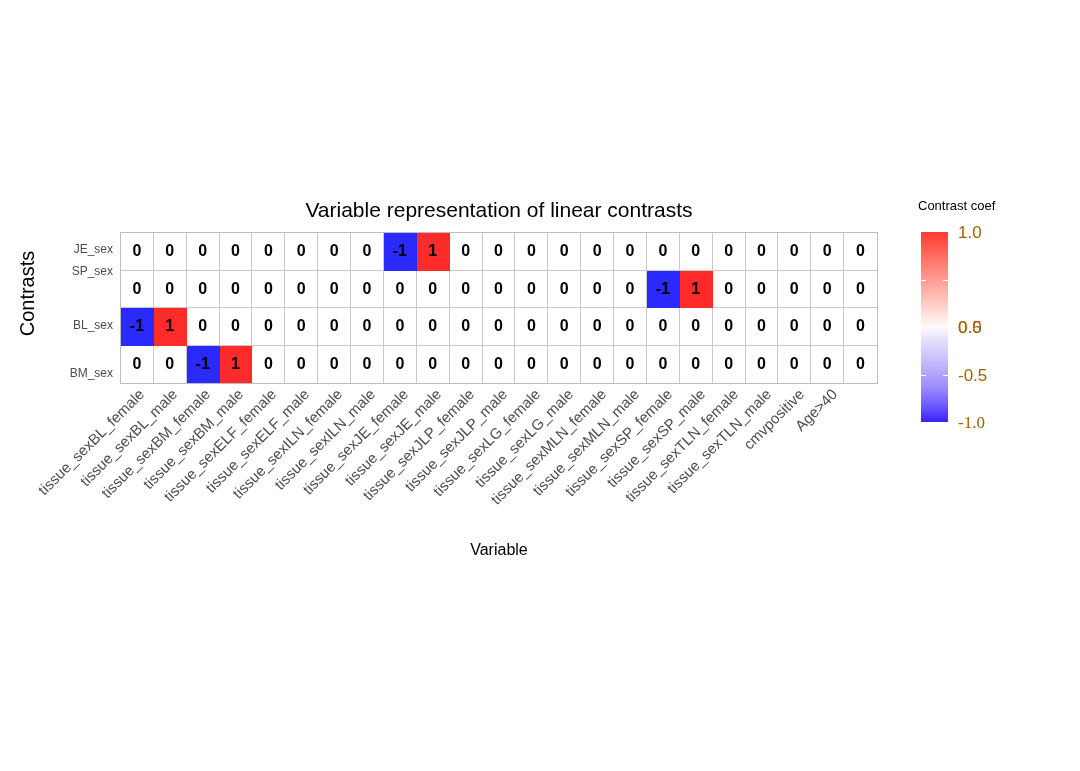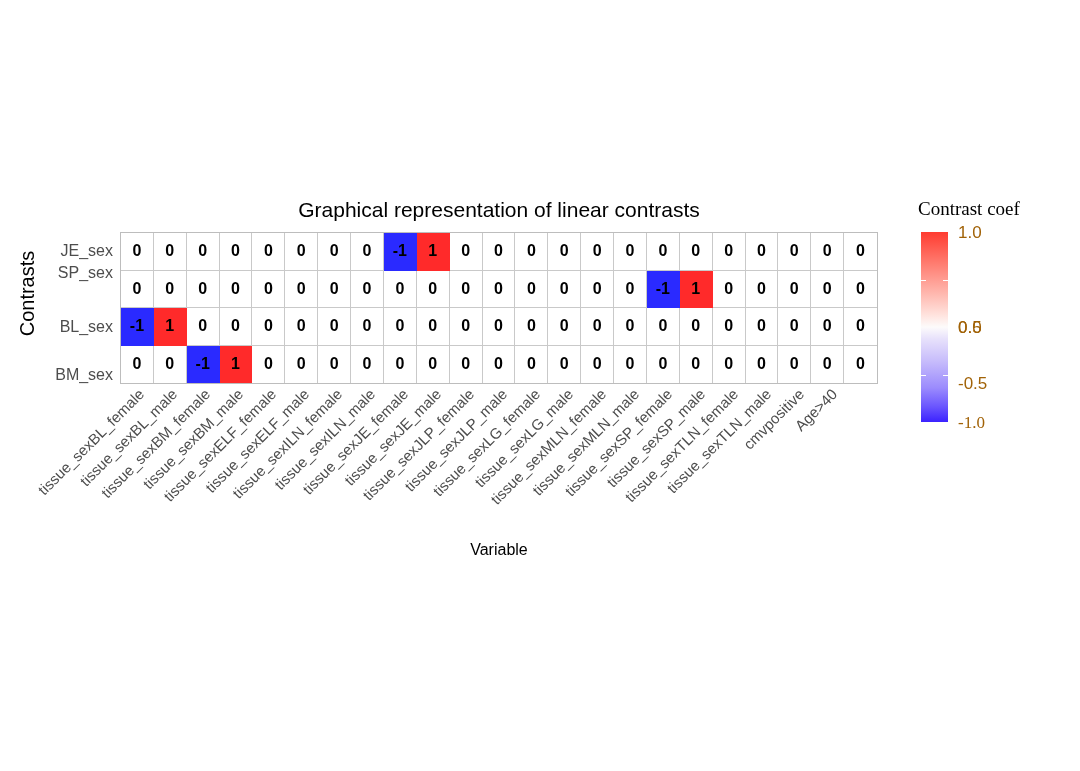--- a/index.html
+++ b/index.html
@@ -185,7 +185,7 @@
 </head>
 <body>
 
-<div id="plot-title">Graphical representation of linear contrasts</div>
+<div id="plot-title">Variable representation of linear contrasts</div>
 
 <div id="y-axis-title">Contrasts</div>
 

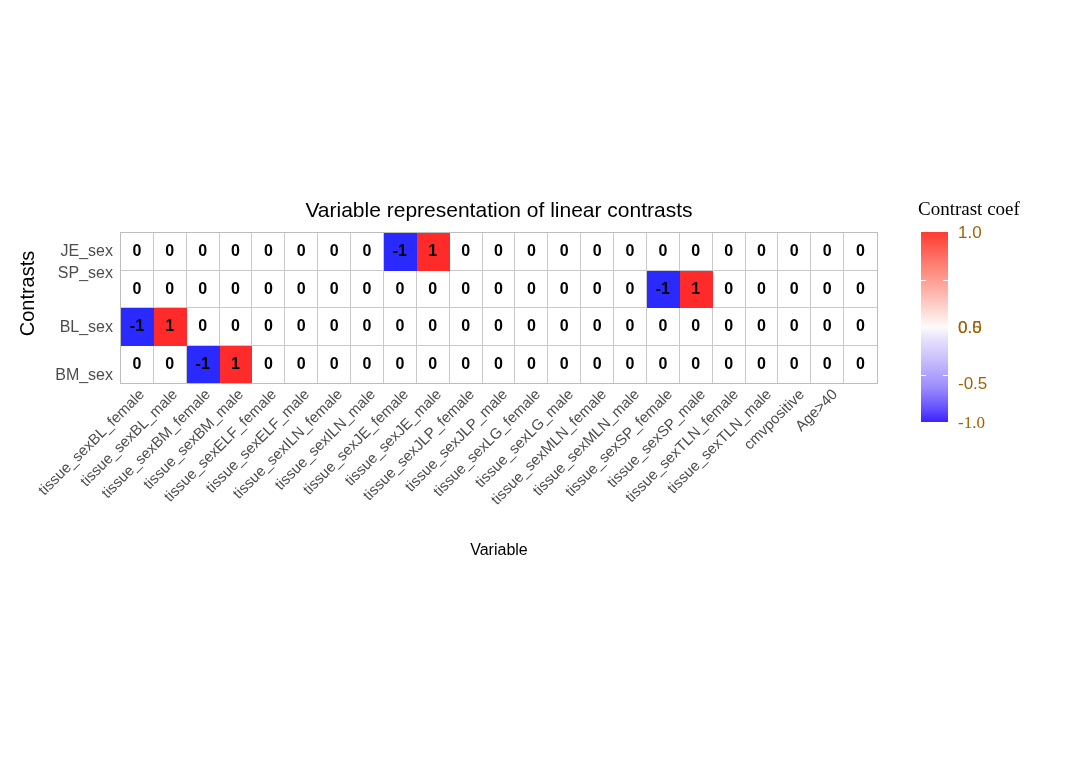--- a/index.html
+++ b/index.html
@@ -145,10 +145,9 @@
     position: absolute;
     left: 0px;
     top: 0px;
-    font-size: 19px;
+    font-size: 13px;
     color: #000000;
     white-space: nowrap;
-    font-family: Liberation Serif, serif;
   }
   #legend-bar {
     position: absolute;

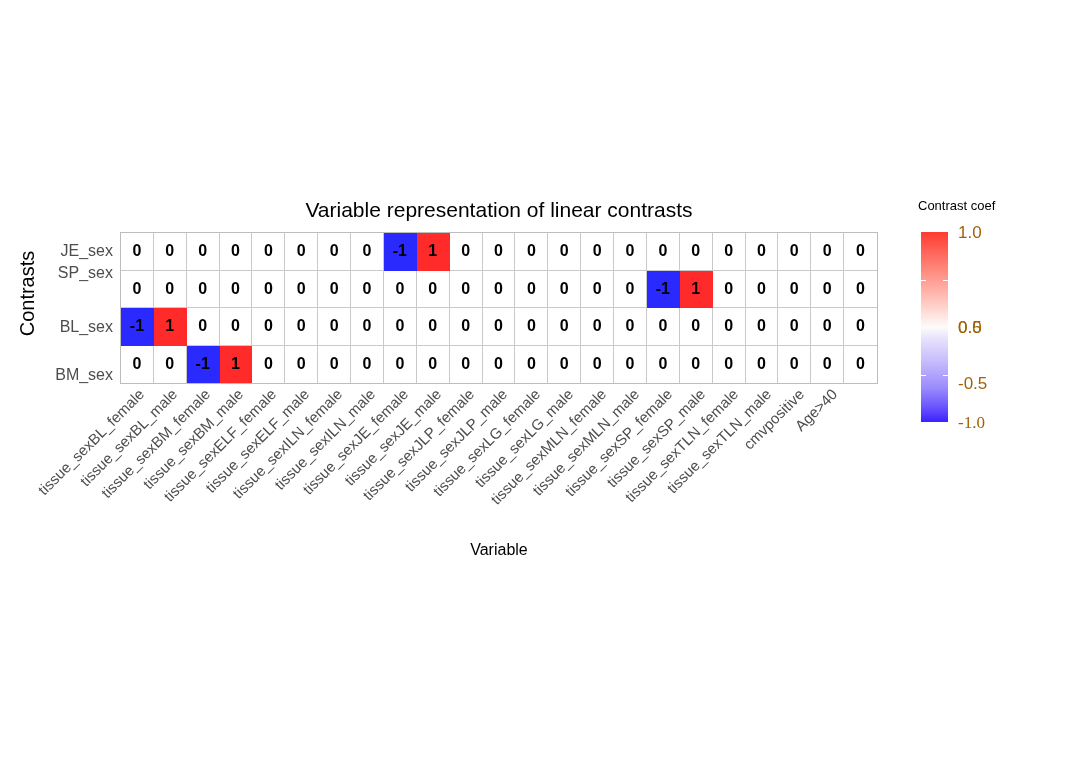--- a/index.html
+++ b/index.html
@@ -58,7 +58,7 @@
     right: 0;
     width: 110px;
     text-align: right;
-    font-size: 16px;
+    font-size: 12px;
     color: #4d4d4d;
     line-height: 1;
   }

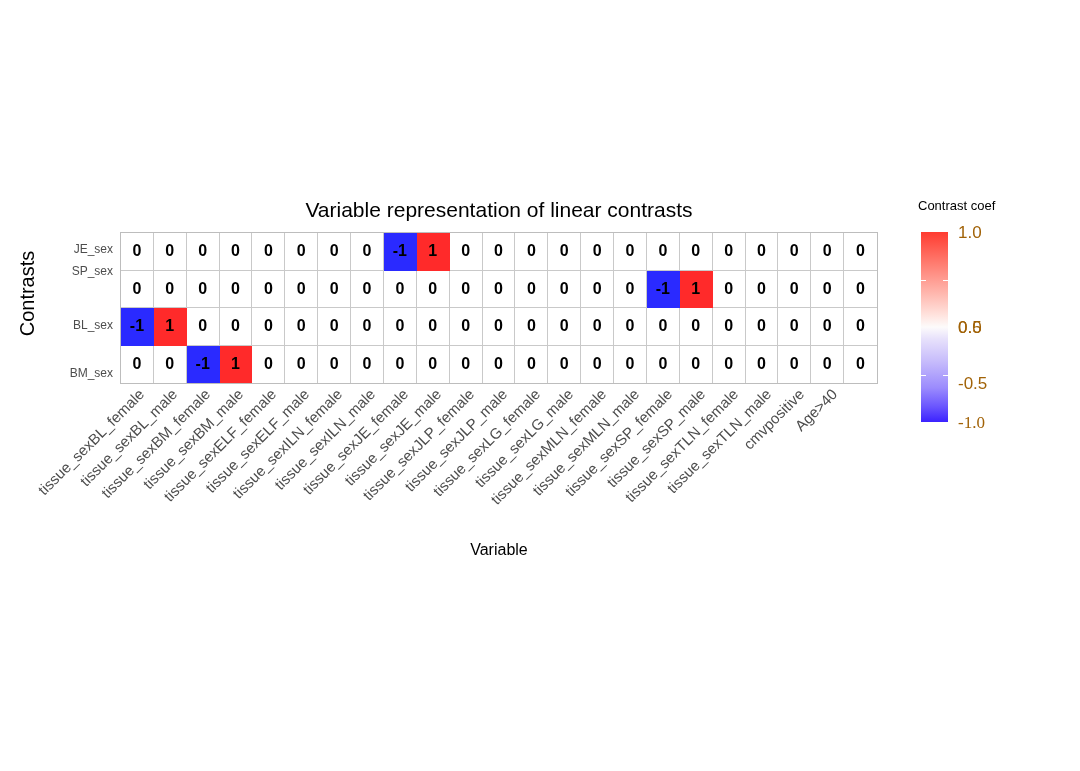--- a/index.html
+++ b/index.html
@@ -335,7 +335,7 @@
     <div class="legend-label" style="top: 121px;">0.0</div>
     <div class="legend-tick" style="left: 3px; top: 176.5px;"></div>
     <div class="legend-tick" style="left: 25px; top: 176.5px;"></div>
-    <div class="legend-label" style="top: 168.5px; margin-top: 8px;">-0.5</div>
+    <div class="legend-label" style="top: 168.5px;">-0.5</div>
     <div class="legend-label" style="top: 216px; font-family: Liberation Serif, serif;">-1.0</div>
   </div>
 

